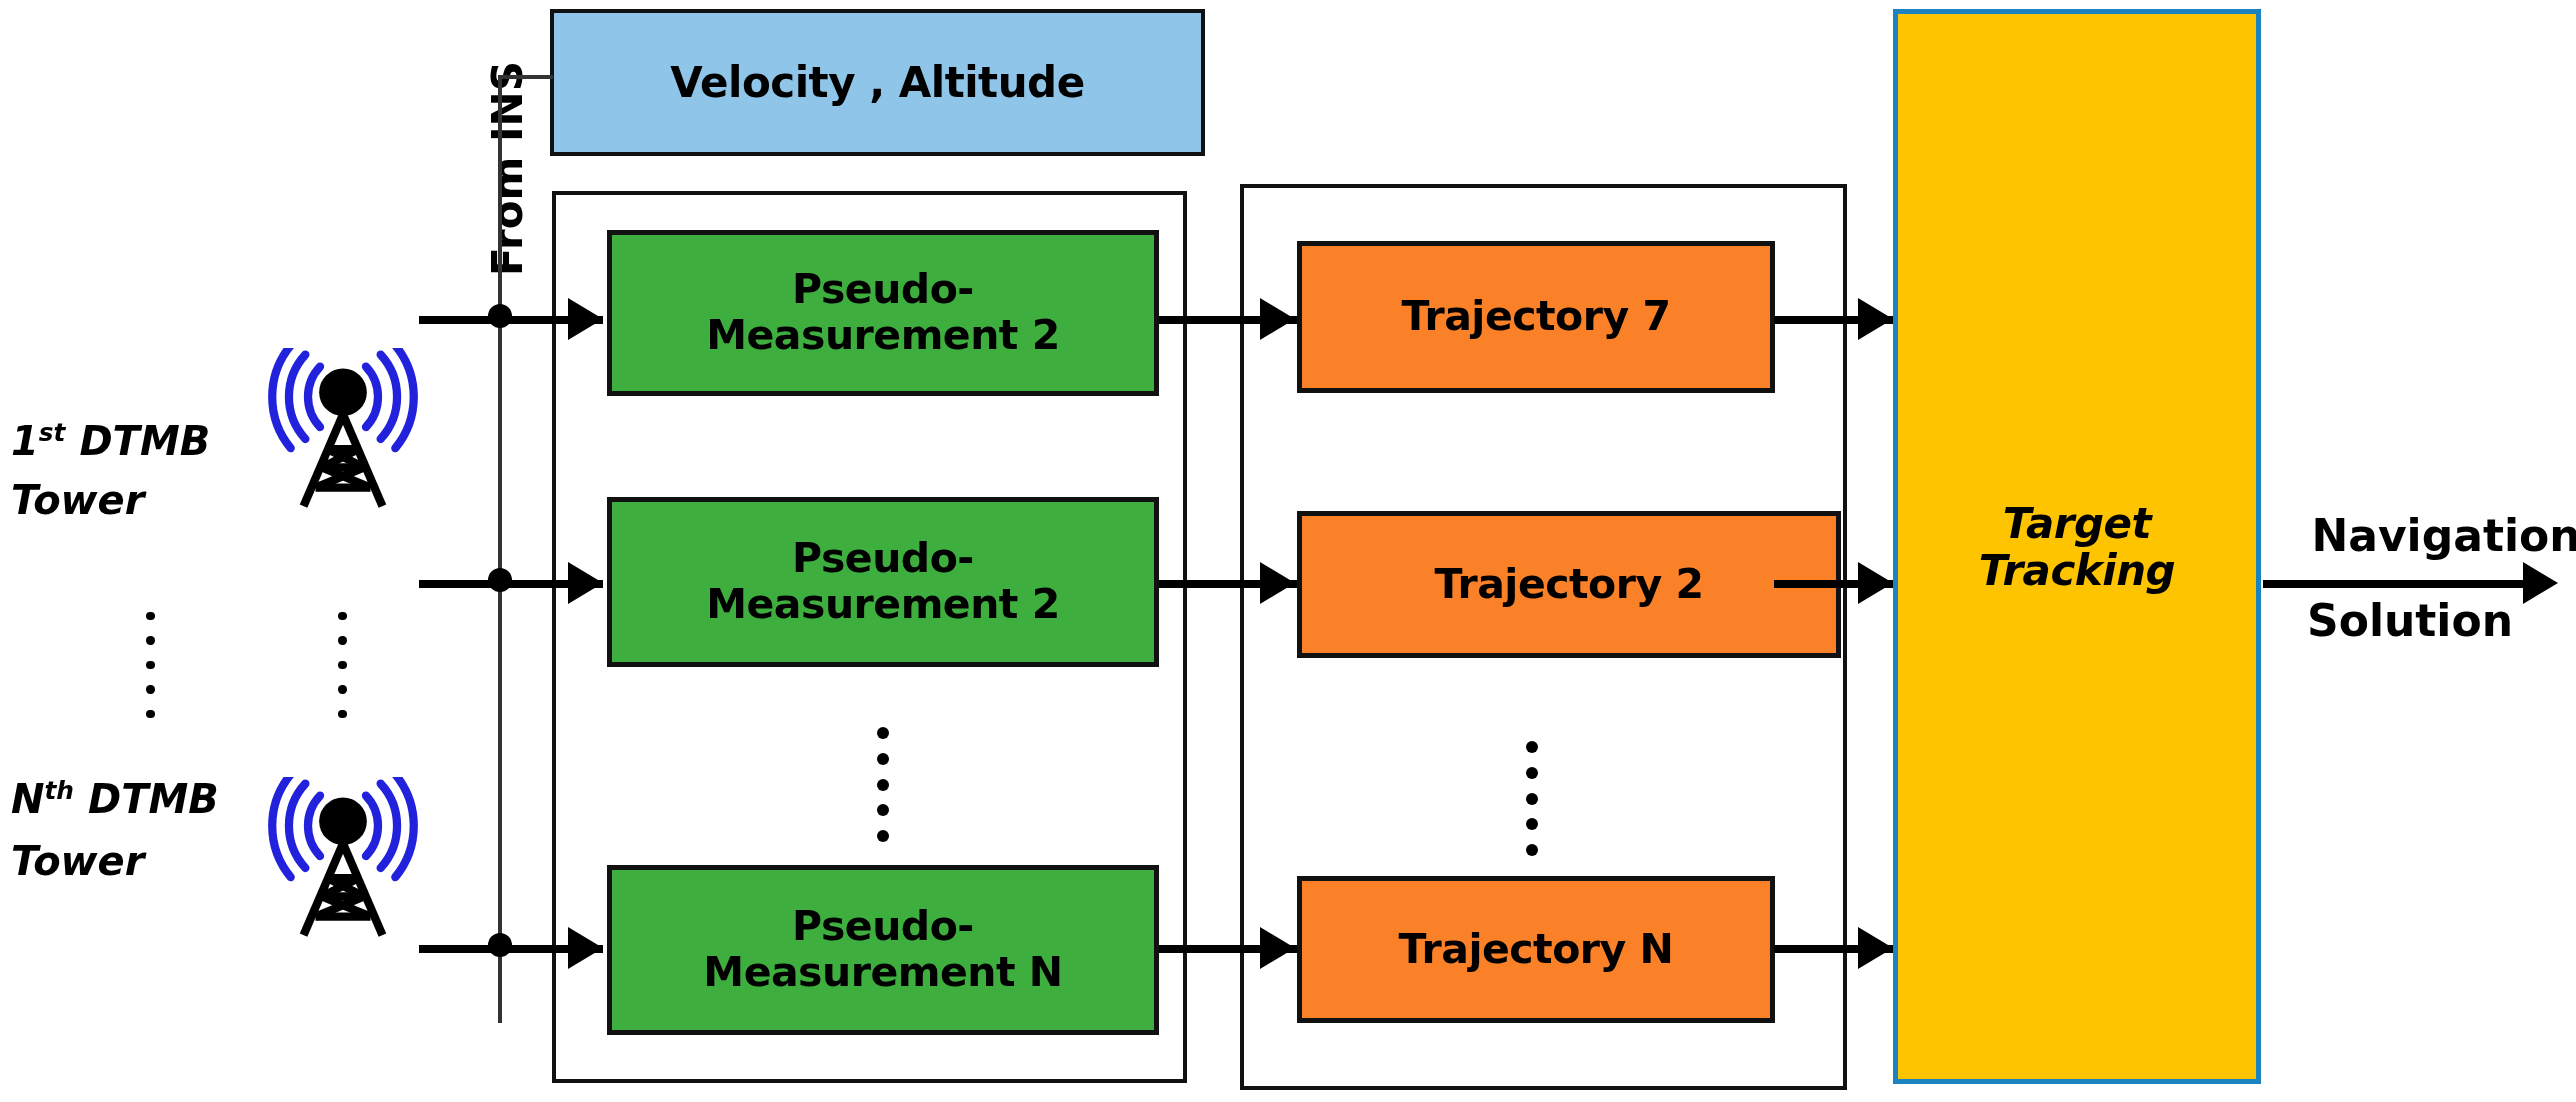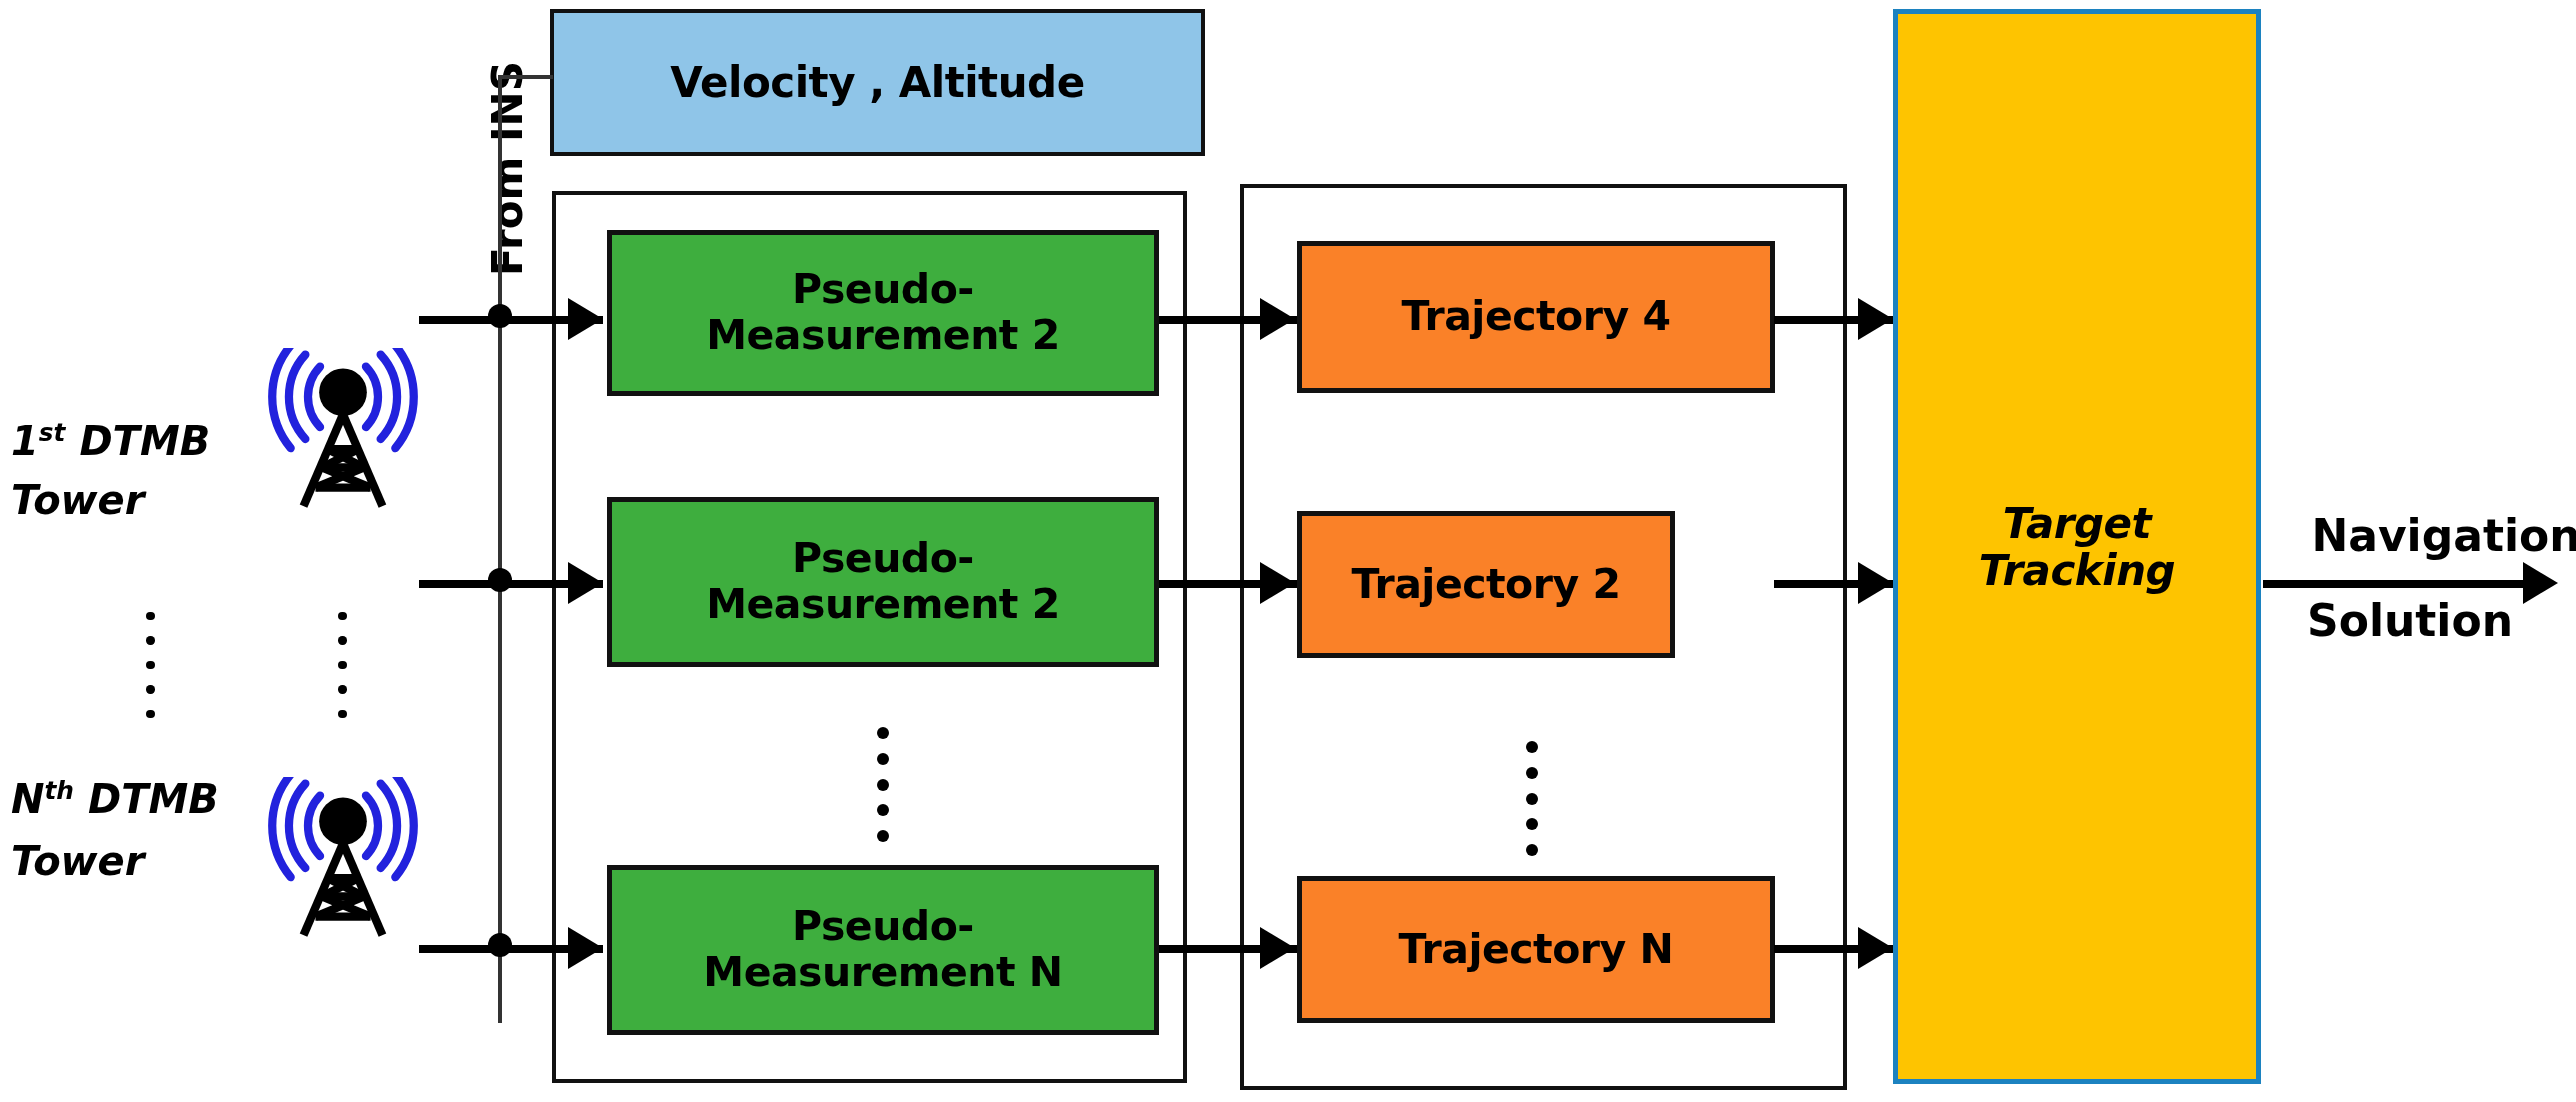--- a/index.html
+++ b/index.html
@@ -166,7 +166,7 @@
   <div class="arrow-head" style="left:1260px; top:298px;"></div>
 
   <div class="blk blk-orange" style="left:1297px; top:241px; width:478px; height:152px;">
-    <span>Trajectory 4</span>
+    <span>Trajectory 7</span>
   </div>
 
   <div class="wire-h" style="left:1774px; top:316px; width:129px;"></div>

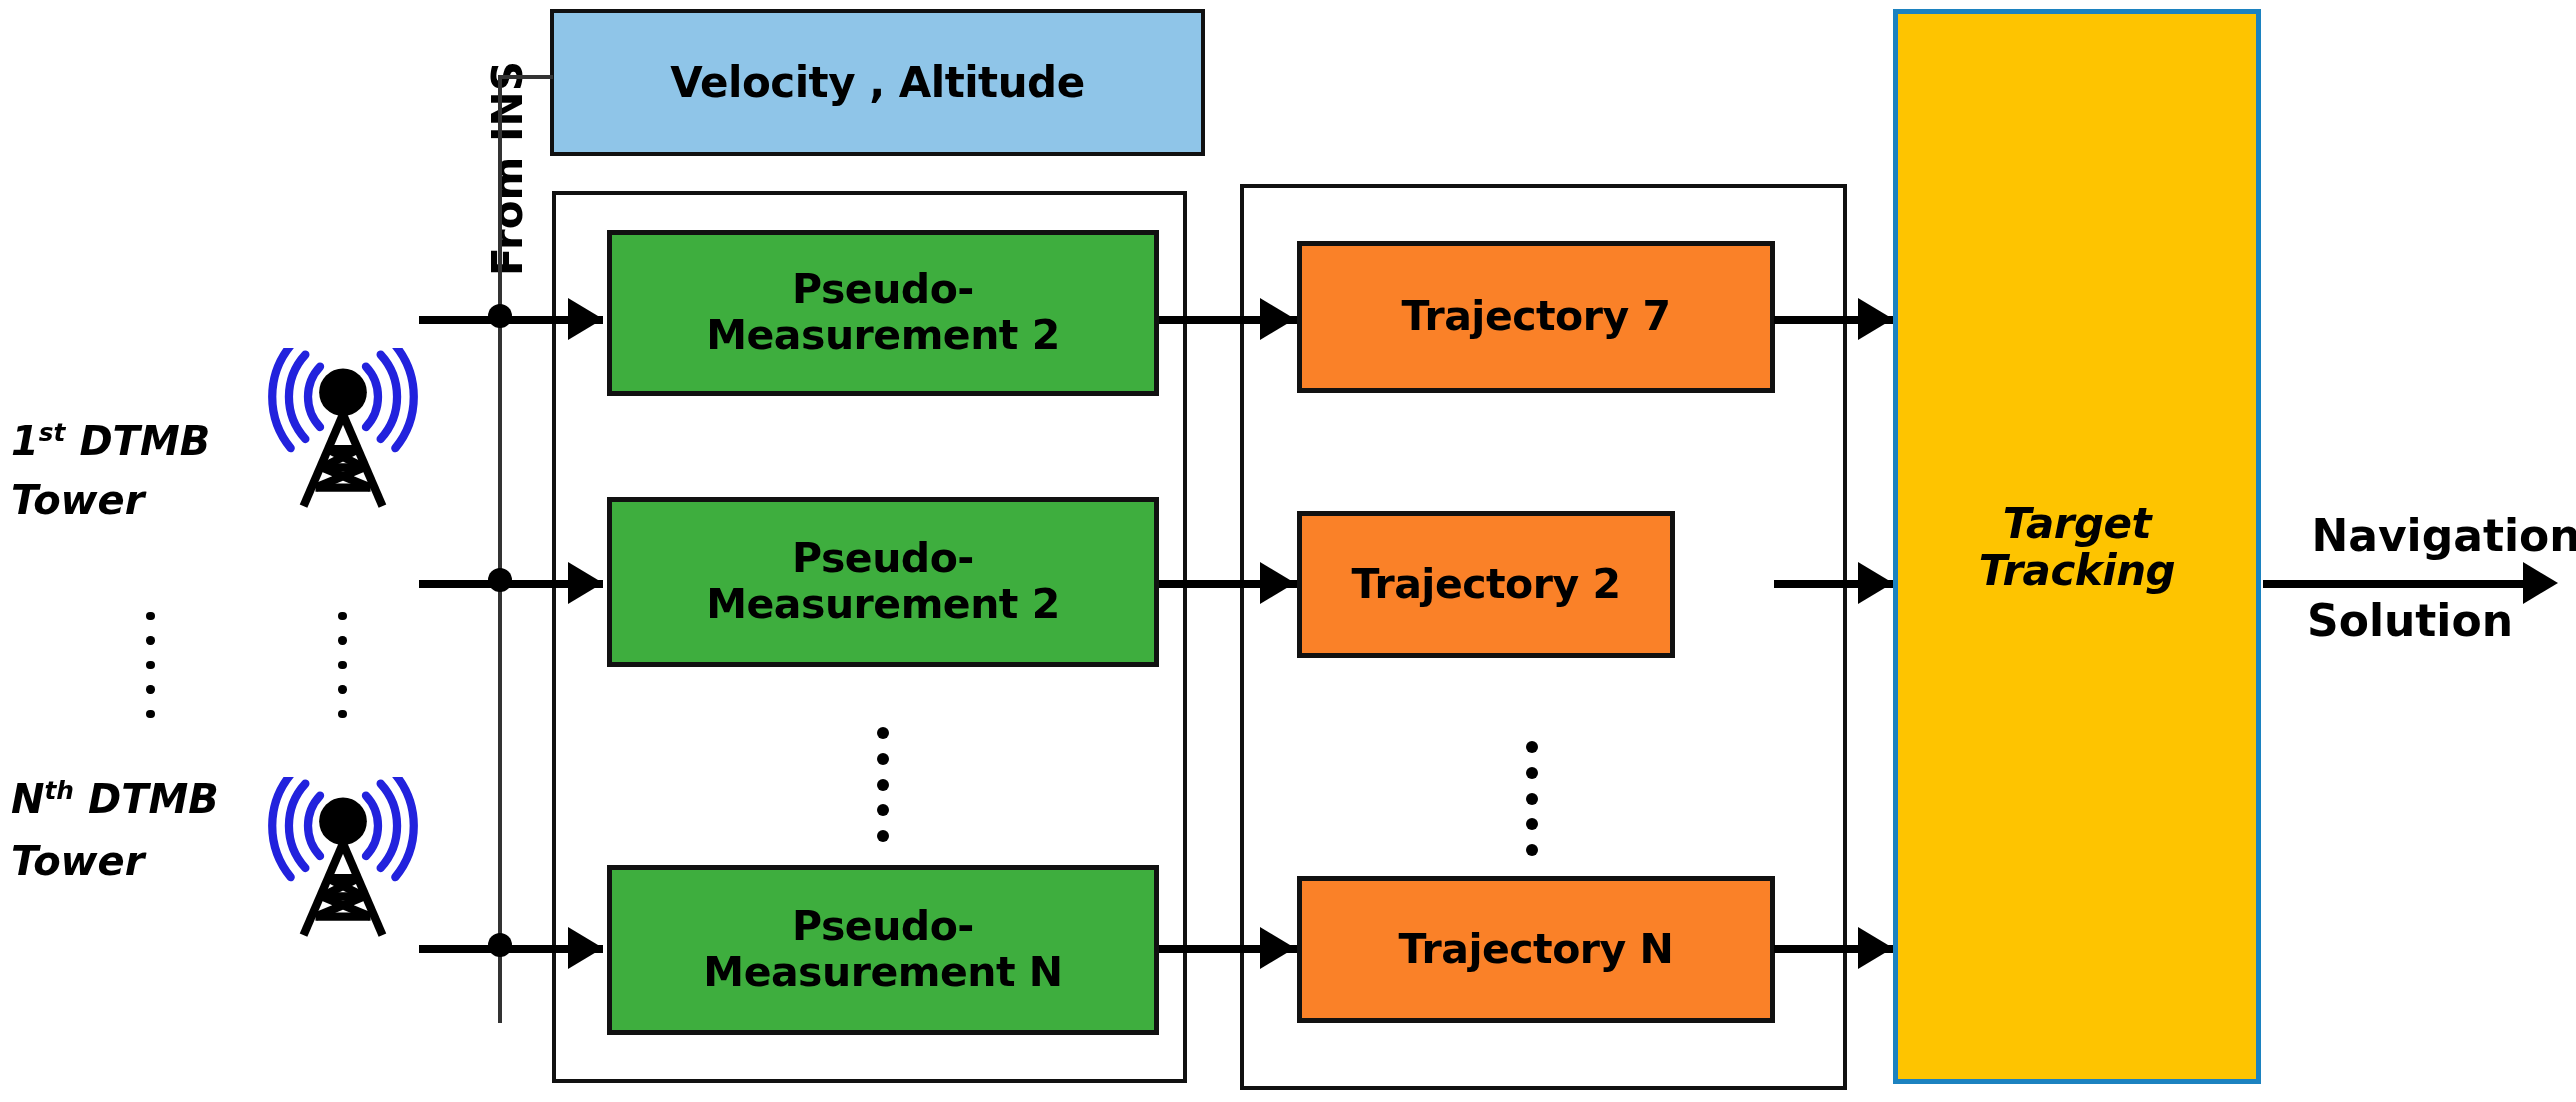--- a/index.html
+++ b/index.html
@@ -184,7 +184,7 @@
   <div class="wire-h" style="left:1159px; top:580px; width:143px;"></div>
   <div class="arrow-head" style="left:1260px; top:562px;"></div>
 
-  <div class="blk blk-orange" style="left:1297px; top:511px; width:378px; height:147px;text-align:center;">
+  <div class="blk blk-orange" style="left:1297px; top:511px; width:544px; height:147px;text-align:center;">
     <span>Trajectory 2</span>
   </div>
 

